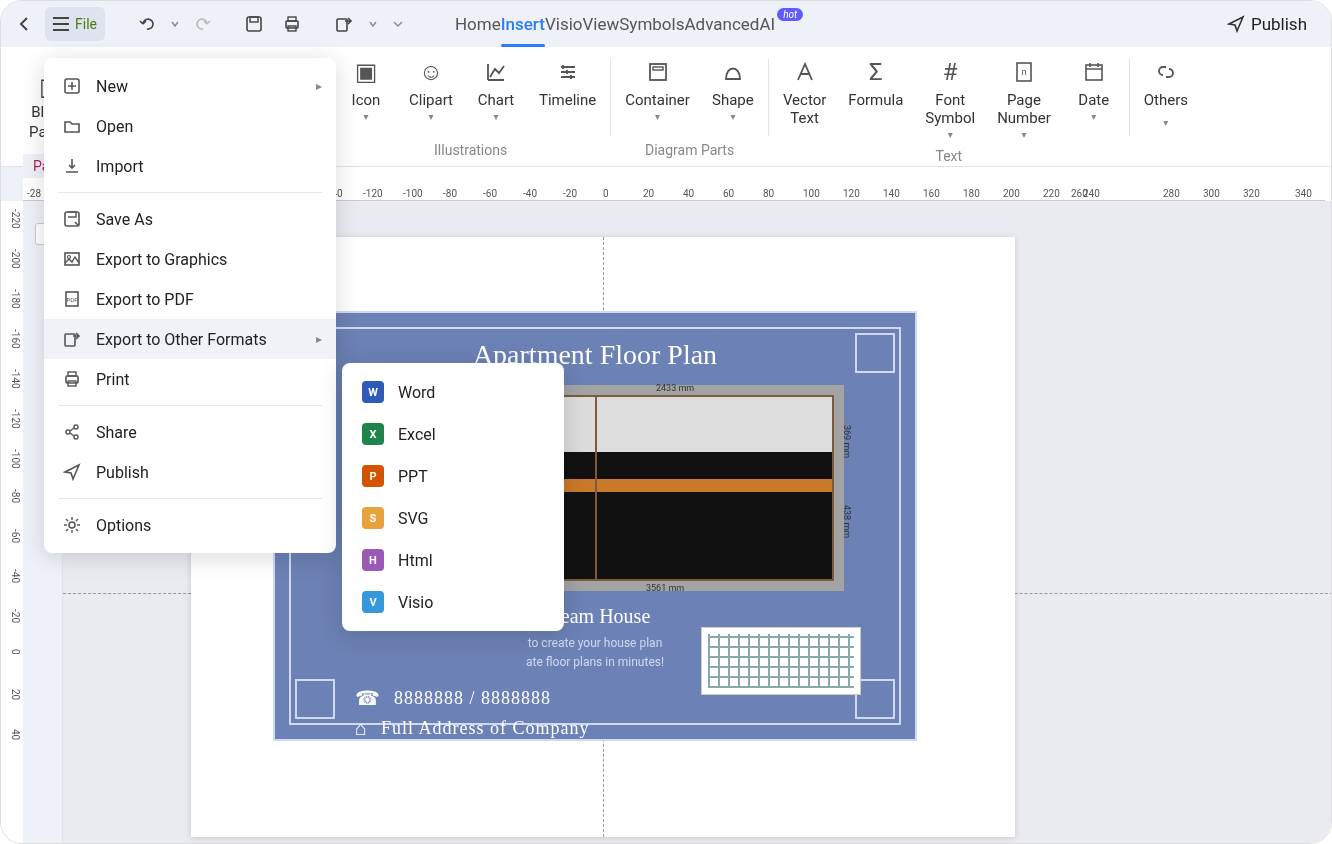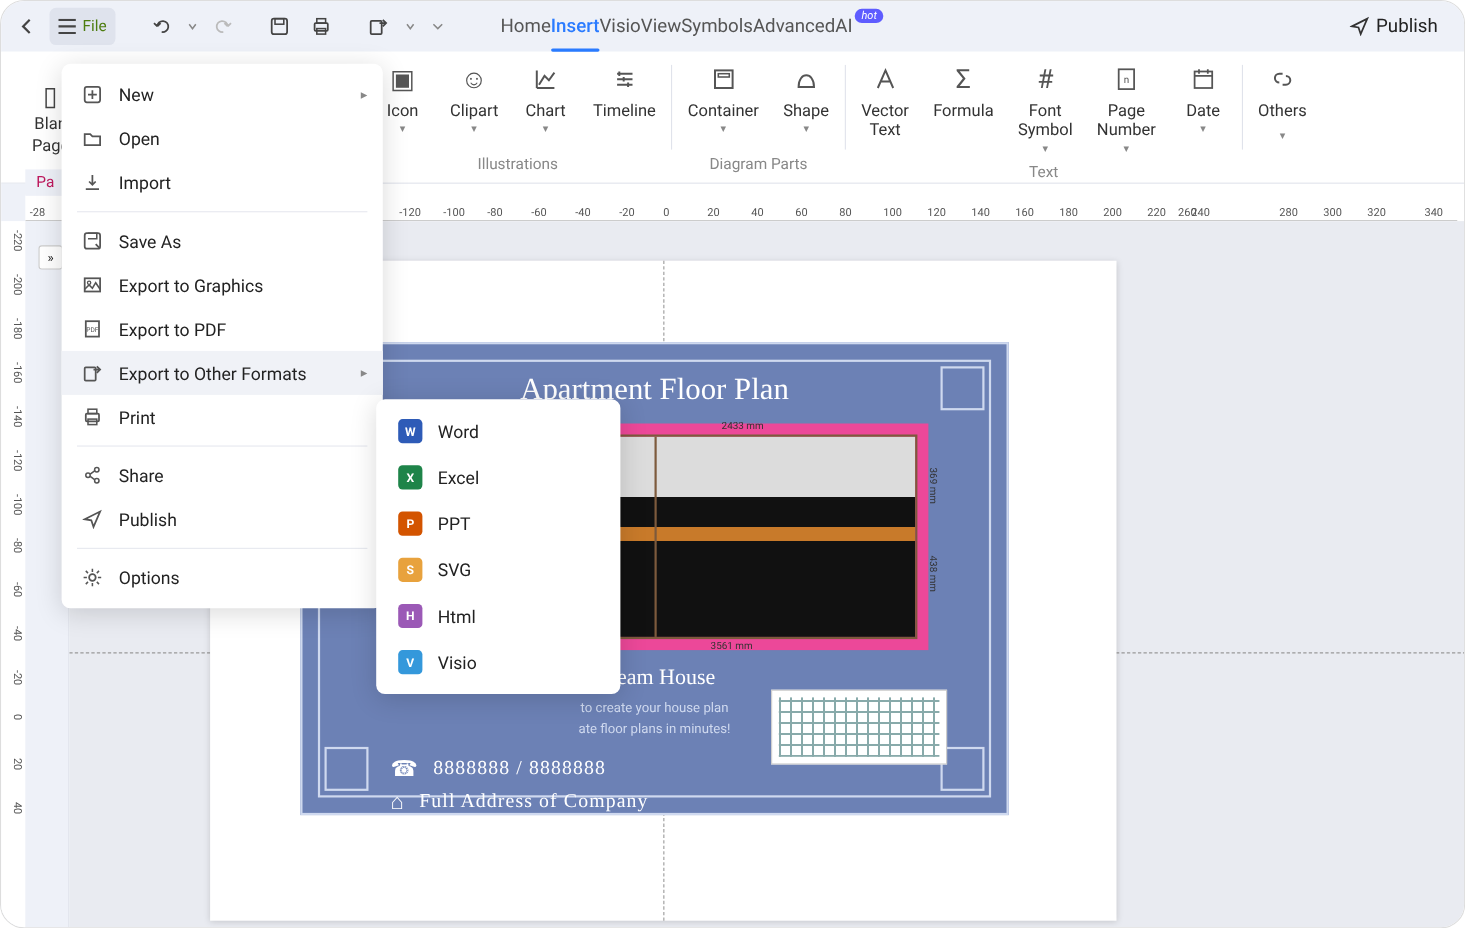--- a/index.html
+++ b/index.html
@@ -57,7 +57,7 @@
     .sitemap-preview{position:absolute;right:38px;bottom:28px;width:160px;height:68px;background:#fff;border:1px solid #ccc}
     .sitemap-preview .grid{position:absolute;inset:6px;background:repeating-linear-gradient(0deg,#8aa 0 2px,transparent 2px 10px),repeating-linear-gradient(90deg,#8aa 0 2px,transparent 2px 10px)}
     
-    .file-menu{position:absolute;left:55px;top:57px;width:292px;background:#fff;border-radius:8px;box-shadow:0 4px 24px rgba(0,0,0,.15);padding:8px 0;z-index:10}
+    .file-menu{position:absolute;left:43px;top:57px;width:292px;background:#fff;border-radius:8px;box-shadow:0 4px 24px rgba(0,0,0,.15);padding:8px 0;z-index:10}
     .fm-item{display:flex;align-items:center;gap:14px;padding:10px 18px;font-size:16px;color:#222;cursor:pointer;position:relative}
     .fm-item:hover,.fm-item.hover{background:#f0f2f7}
     .fm-item .ic{width:20px;height:20px;display:flex;align-items:center;justify-content:center;color:#555}

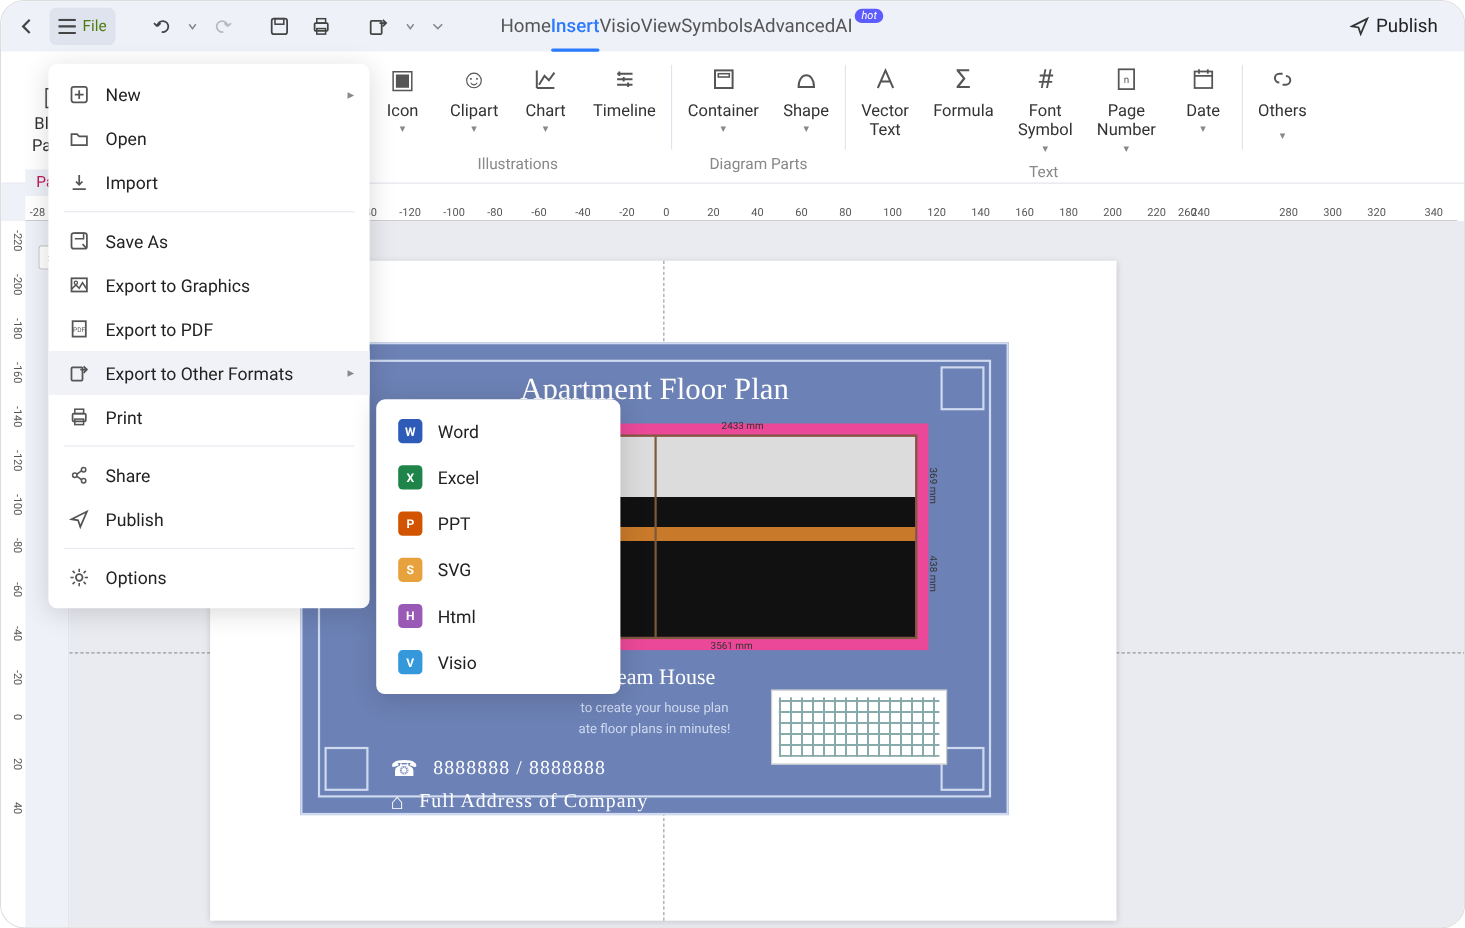--- a/index.html
+++ b/index.html
@@ -45,7 +45,7 @@
     .corner{position:absolute;width:40px;height:40px;border:2px solid #cfd9ef;border-radius:0}
     .corner.tl{top:4px;left:4px}.corner.tr{top:4px;right:4px}.corner.bl{bottom:4px;left:4px}.corner.br{bottom:4px;right:4px}
     .poster-title{font-family:Georgia,serif;font-size:28px;color:#fff;text-align:center;margin:4px 0 8px}
-    .floorplan-card{background:#ec4899;width:498px;height:206px;margin:14px auto;position:relative}
+    .floorplan-card{background:#a3a3a3;width:498px;height:206px;margin:14px auto;position:relative}
     .fp-inner{position:absolute;left:10px;top:10px;right:10px;bottom:10px;border:2px solid #7d5a3d;background:linear-gradient(180deg,#dcdcdc 0 30%,#111 30% 45%,#c87a2a 45% 52%,#111 52% 100%)}
     .fp-divider{position:absolute;top:0;bottom:0;left:50%;width:2px;background:#7d5a3d}
     .dim-label{position:absolute;font-size:9px;color:#333}

